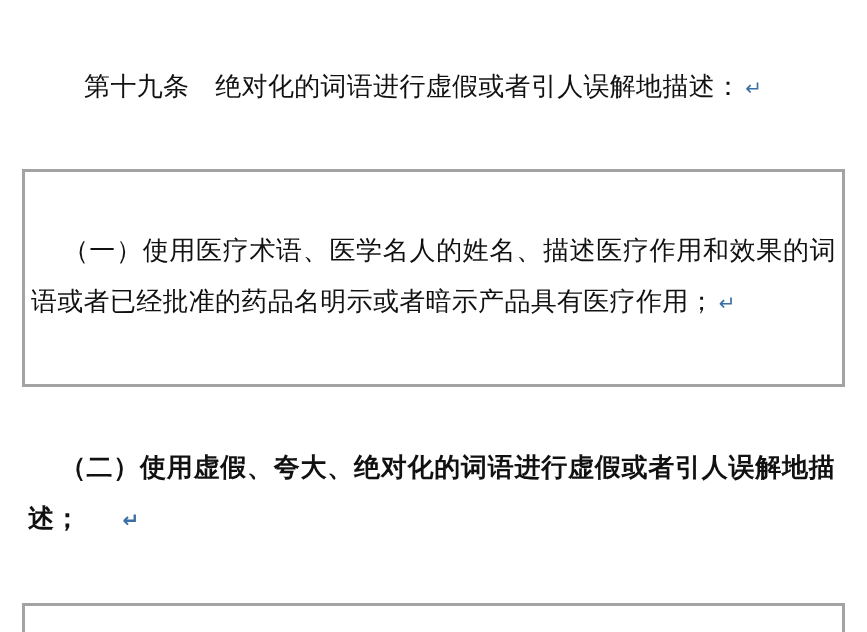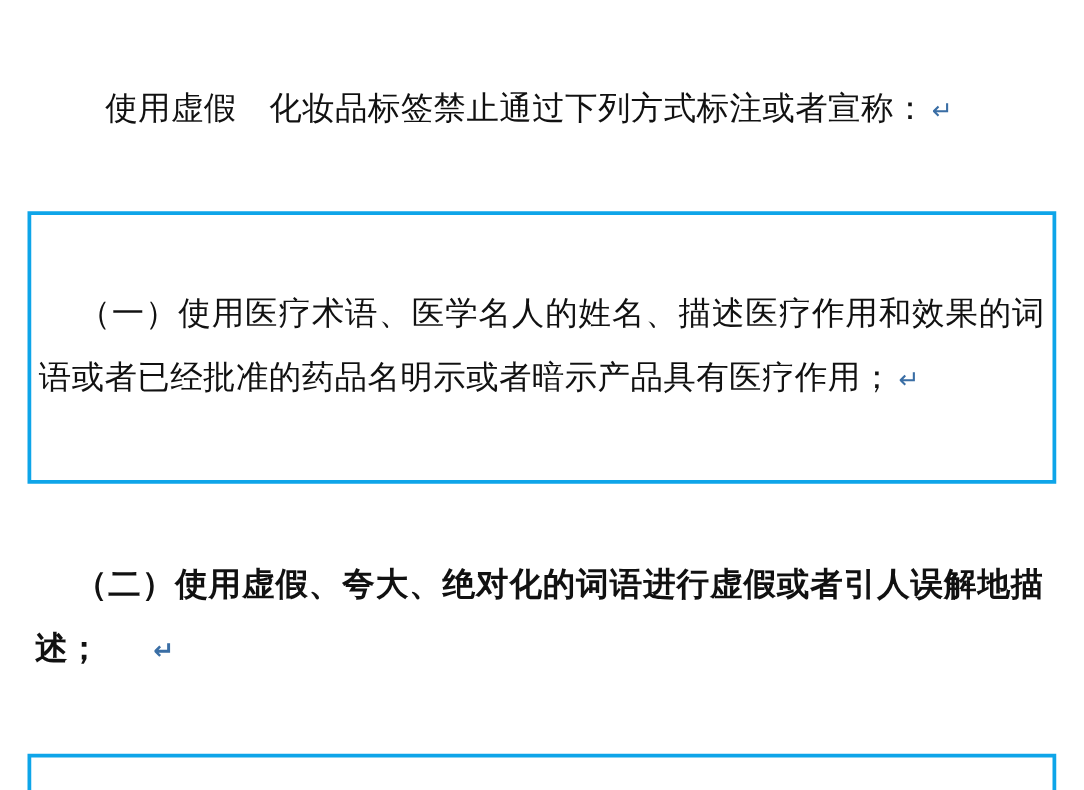--- a/index.html
+++ b/index.html
@@ -70,7 +70,7 @@
 <div class="page">
 
   <div class="para heading">
-    <span class="sp"></span><span>使用虚假</span><span class="sp"></span><span>化妆品标签禁止通过下列方式标注或者宣称：</span><span class="pilcrow">↵</span>
+    <span class="sp"></span><span>第十九条</span><span class="sp"></span><span>化妆品标签禁止通过下列方式标注或者宣称：</span><span class="pilcrow">↵</span>
   </div>
 
   <div class="para indent boxed">

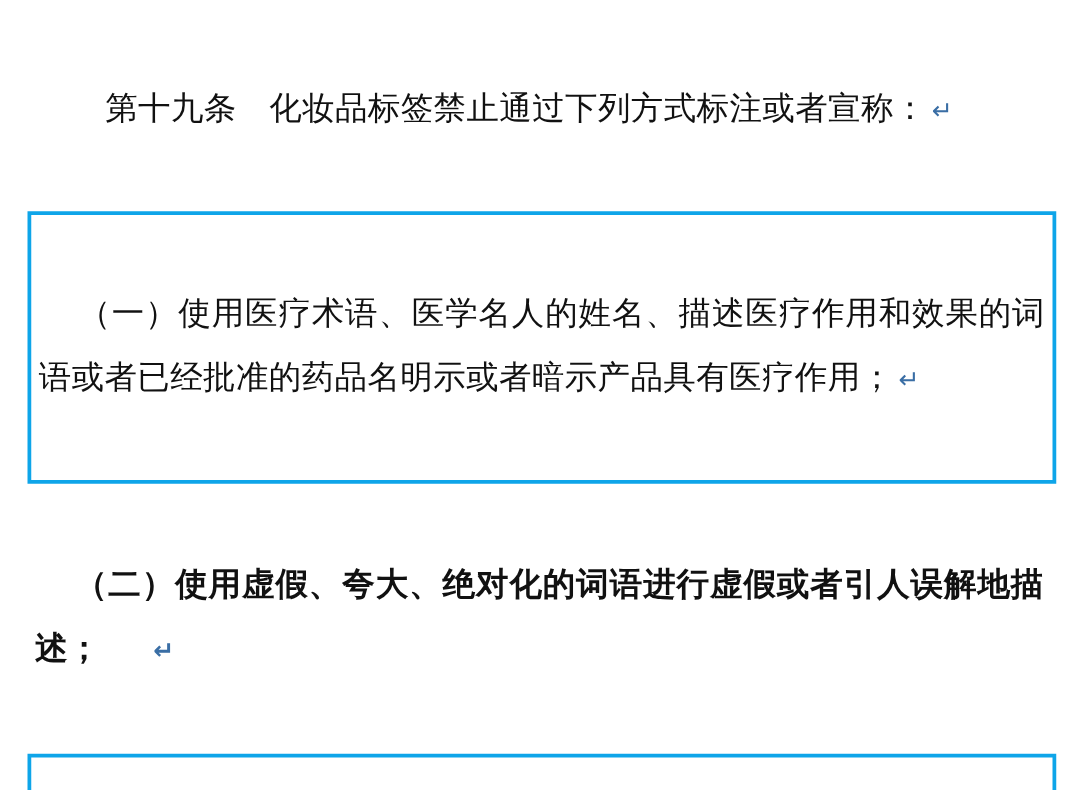--- a/index.html
+++ b/index.html
@@ -70,7 +70,7 @@
 <div class="page">
 
   <div class="para heading">
-    <span class="sp"></span><span>第十九条</span><span class="sp"></span><span>化妆品标签禁止通过下列方式标注或者宣称：</span><span class="pilcrow">↵</span>
+    <span class="sp"></span><span>第十九条</span><span class="sp"></span><span>绝对化的词语进行虚假或者引人误解地描述：</span><span class="pilcrow">↵</span>
   </div>
 
   <div class="para indent boxed">

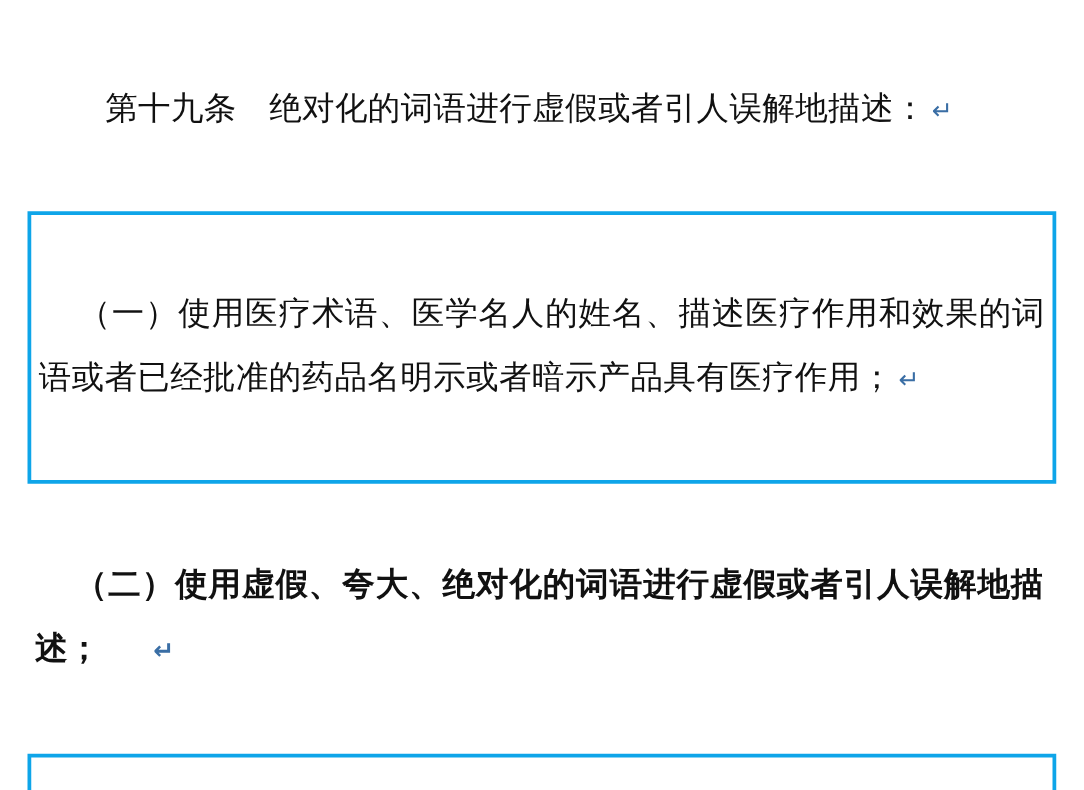--- a/index.html
+++ b/index.html
@@ -34,7 +34,7 @@
     text-indent: 2em;
   }
   .boxed {
-    border: 3px solid #0ea5e9;
+    border: 3px solid #a3a3a3;
     box-sizing: border-box;
     padding: 2px 6px 4px 6px;
     margin: 2px 0 2px 0;

